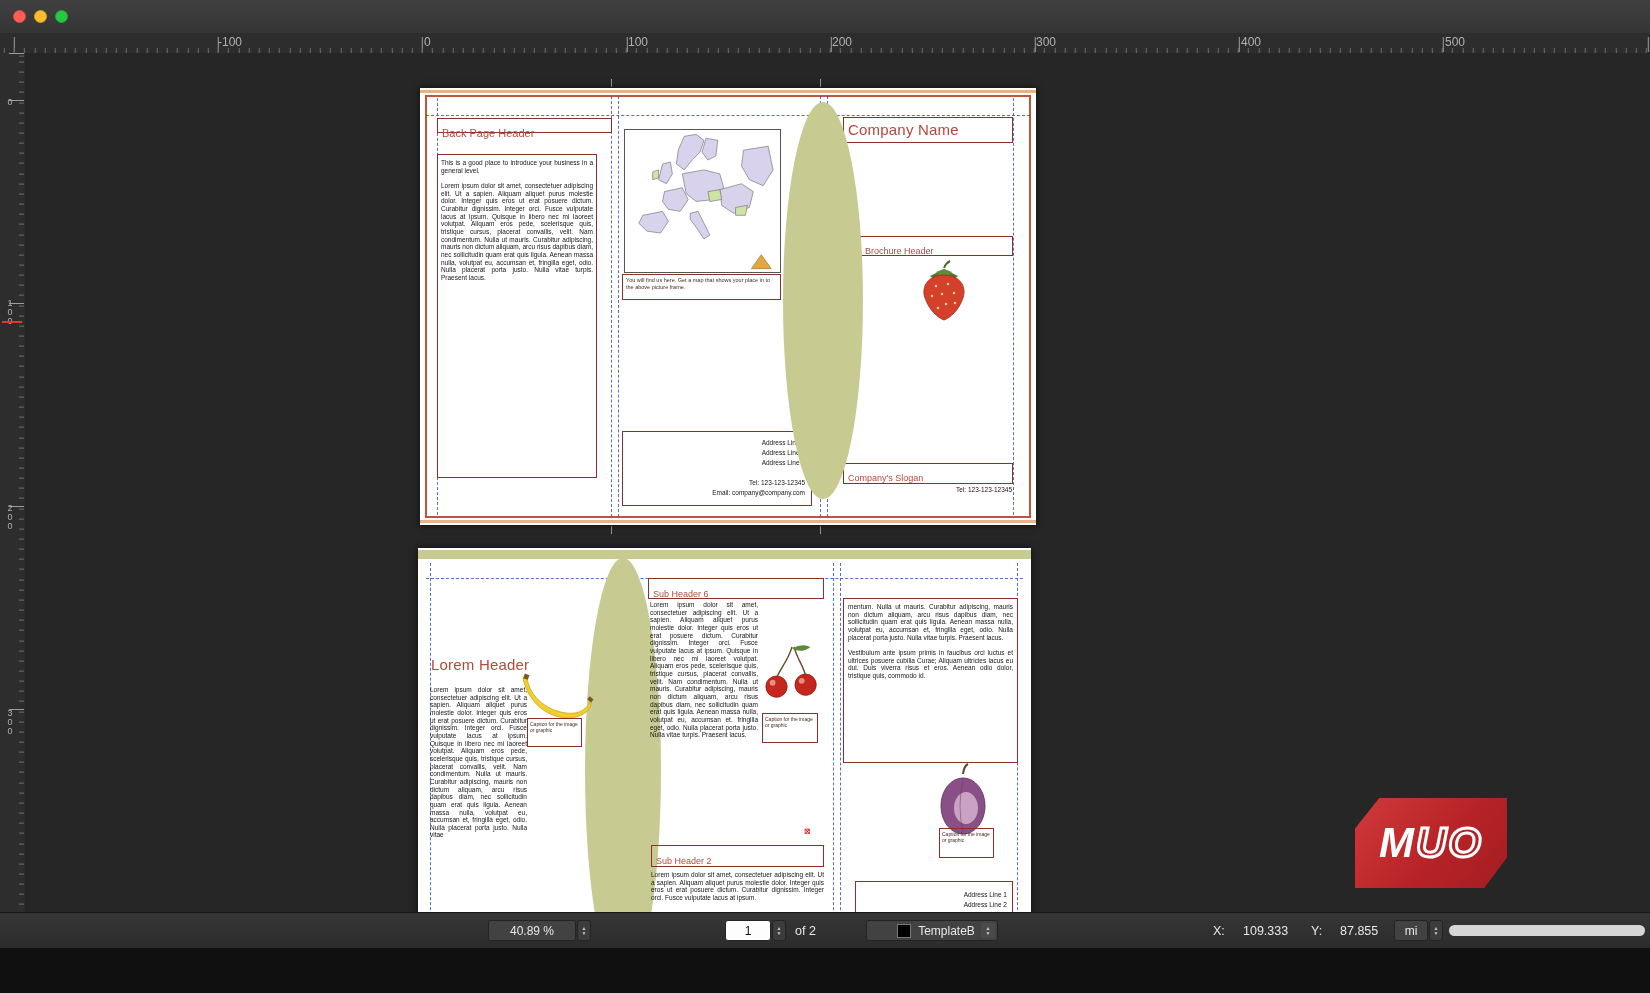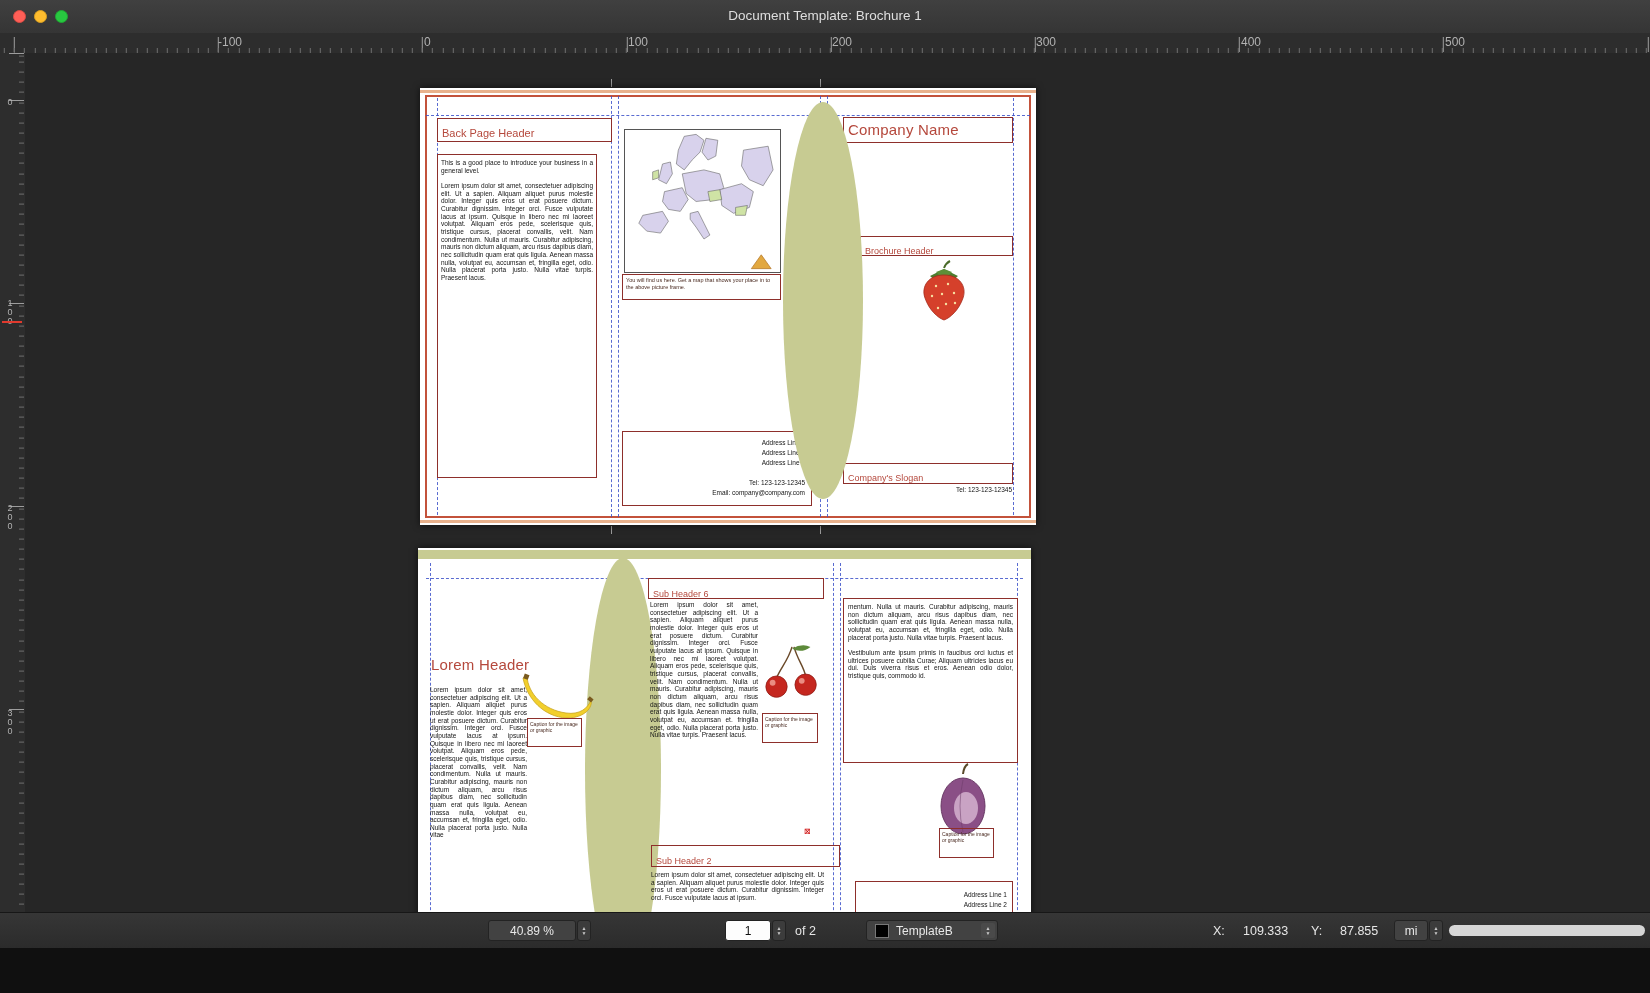--- a/index.html
+++ b/index.html
@@ -105,7 +105,6 @@
       <span class="tl yellow"></span>
       <span class="tl green"></span>
     </div>
-    <div class="wtitle">Document Template: Brochure 1</div>
   </div>
 
   <div class="ruler-top">

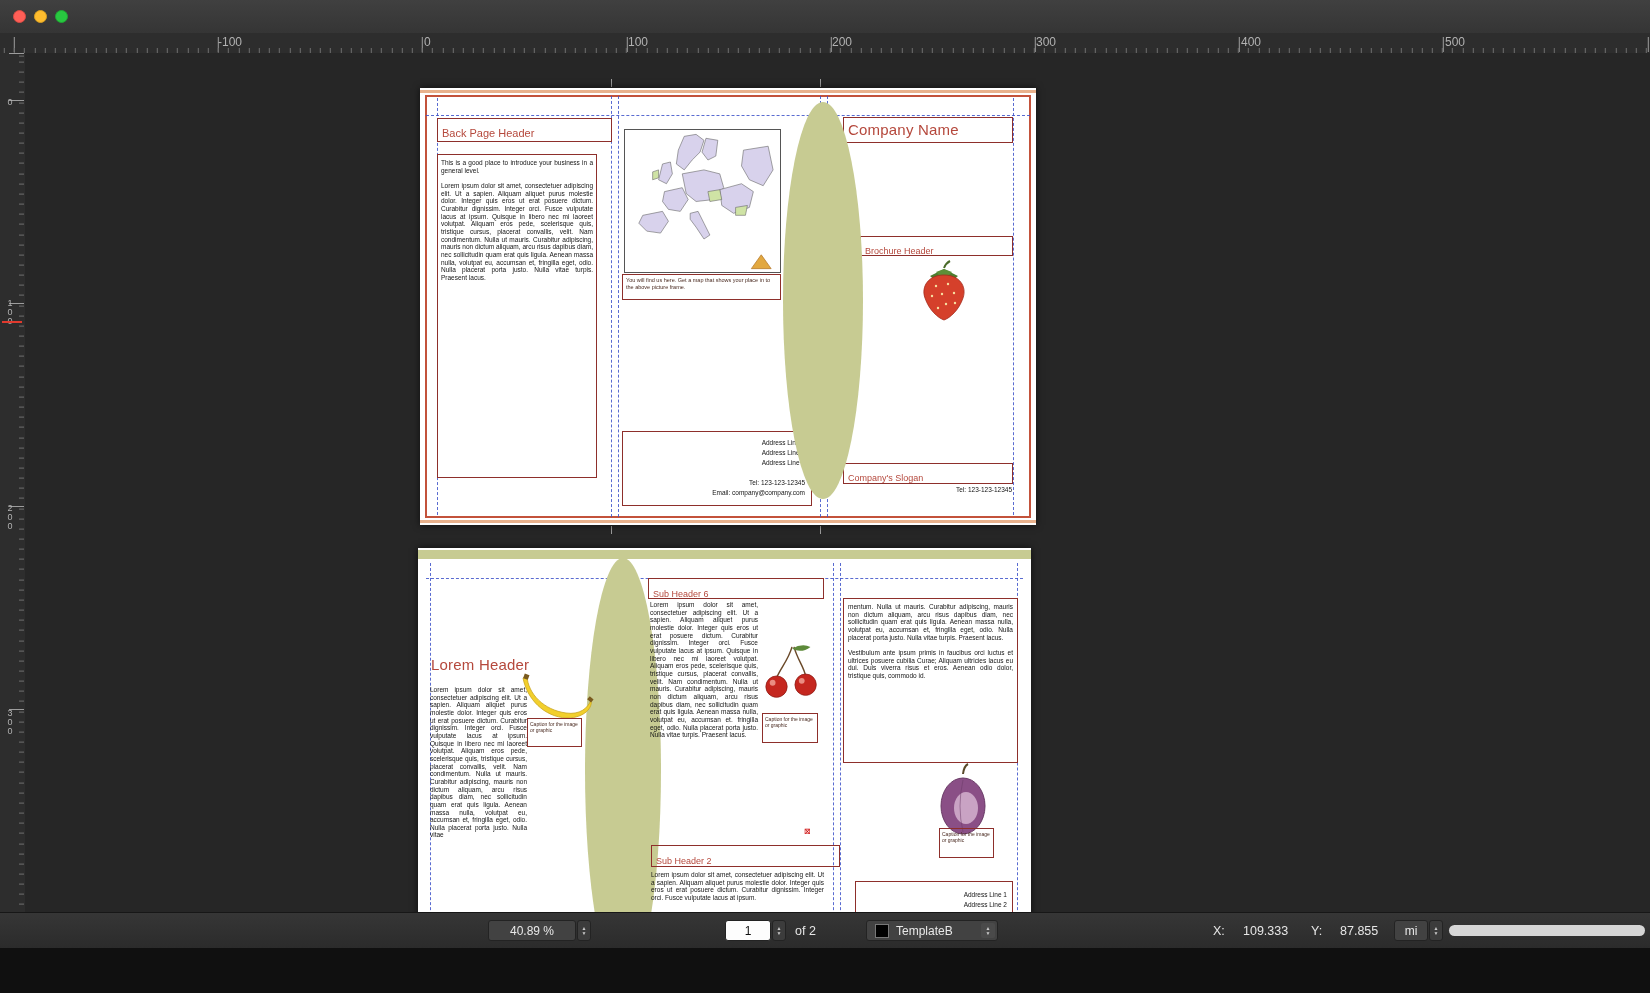--- a/index.html
+++ b/index.html
@@ -144,7 +144,7 @@
       <div class="vguide" style="left:407px;top:8px;bottom:8px"></div>
       <div class="vguide" style="left:593px;top:10px;bottom:10px"></div>
 
-      <div class="tframe" style="left:17px;top:30px;width:175px;height:24px;padding:4px 0 0 4px">
+      <div class="tframe" style="left:17px;top:30px;width:175px;height:15px;padding:4px 0 0 4px">
         <span class="redhead h11">Back Page Header</span>
       </div>
       <div class="tframe" style="left:17px;top:66px;width:160px;height:324px;padding:4px 3px">

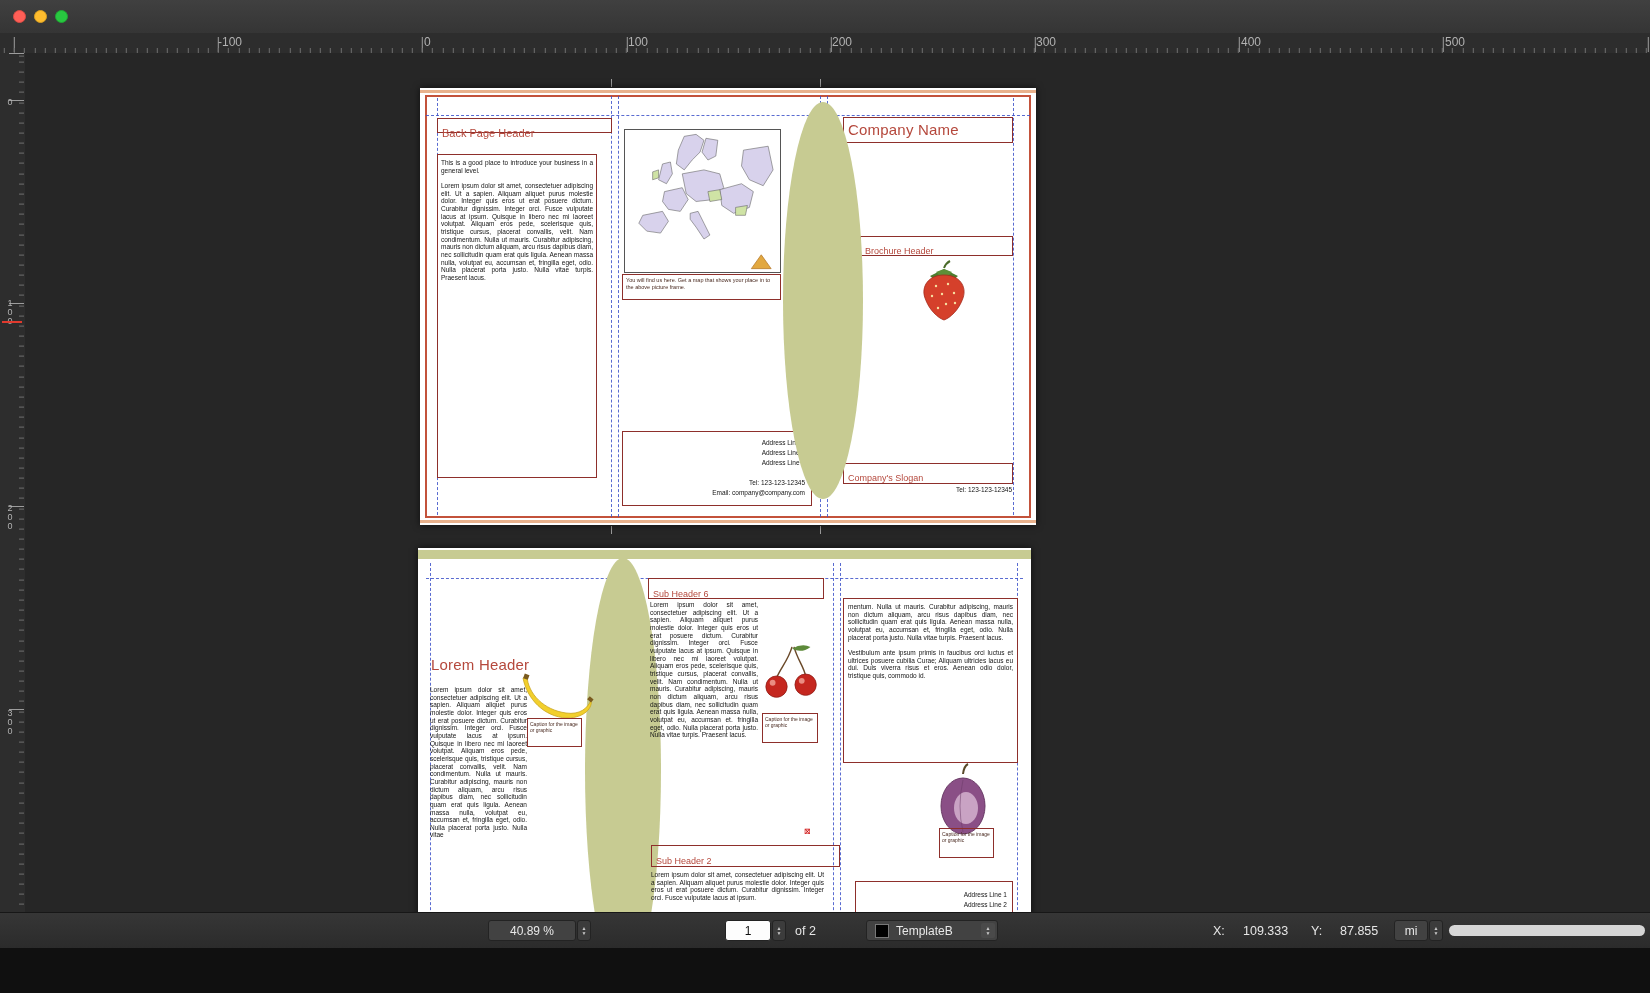--- a/index.html
+++ b/index.html
@@ -271,7 +271,7 @@
       </div>
       <div class="overflow-x" style="left:386px;top:280px;z-index:4">⊠</div>
 
-      <div class="tframe" style="left:233px;top:297px;width:189px;height:22px;padding:4px 0 0 4px;z-index:3">
+      <div class="tframe" style="left:233px;top:297px;width:173px;height:22px;padding:4px 0 0 4px;z-index:3">
         <span class="redhead h9">Sub Header 2</span>
       </div>
       <div style="position:absolute;left:233px;top:323px;width:173px;z-index:3">

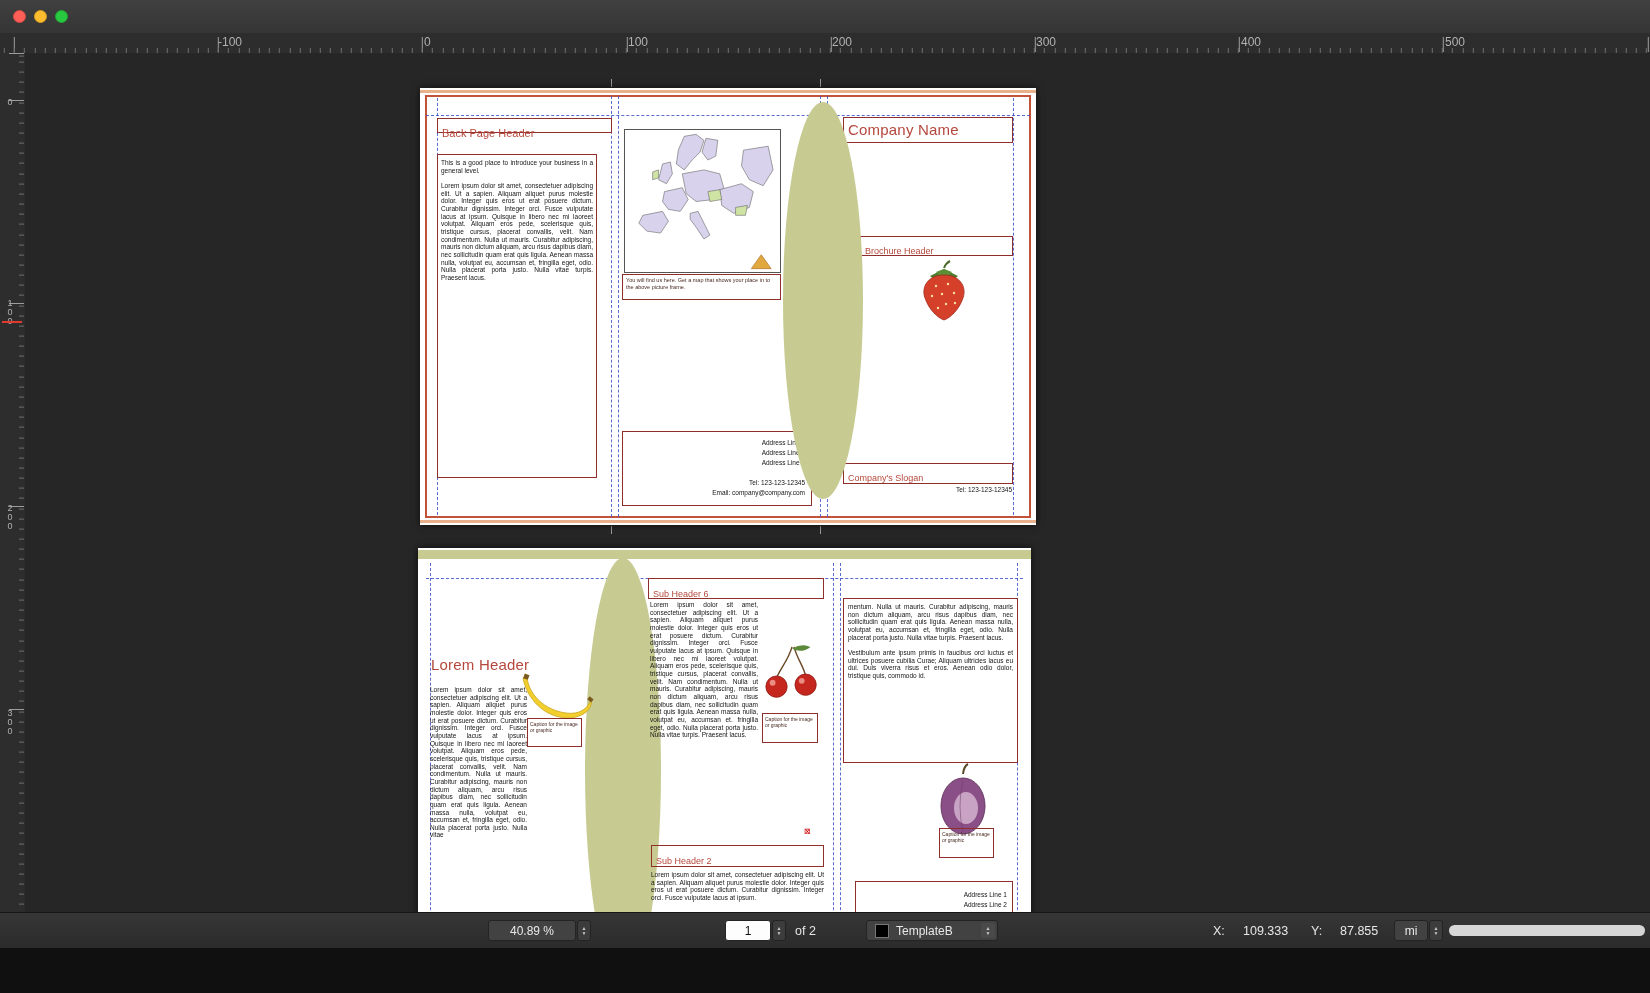--- a/index.html
+++ b/index.html
@@ -302,6 +302,9 @@
       </div>
     </div>
 
+    <div class="muo">
+      <div class="muo-inner"><span>M</span><span class="muo-hollow">UO</span></div>
+    </div>
   </div>
 
   <div class="statusbar">

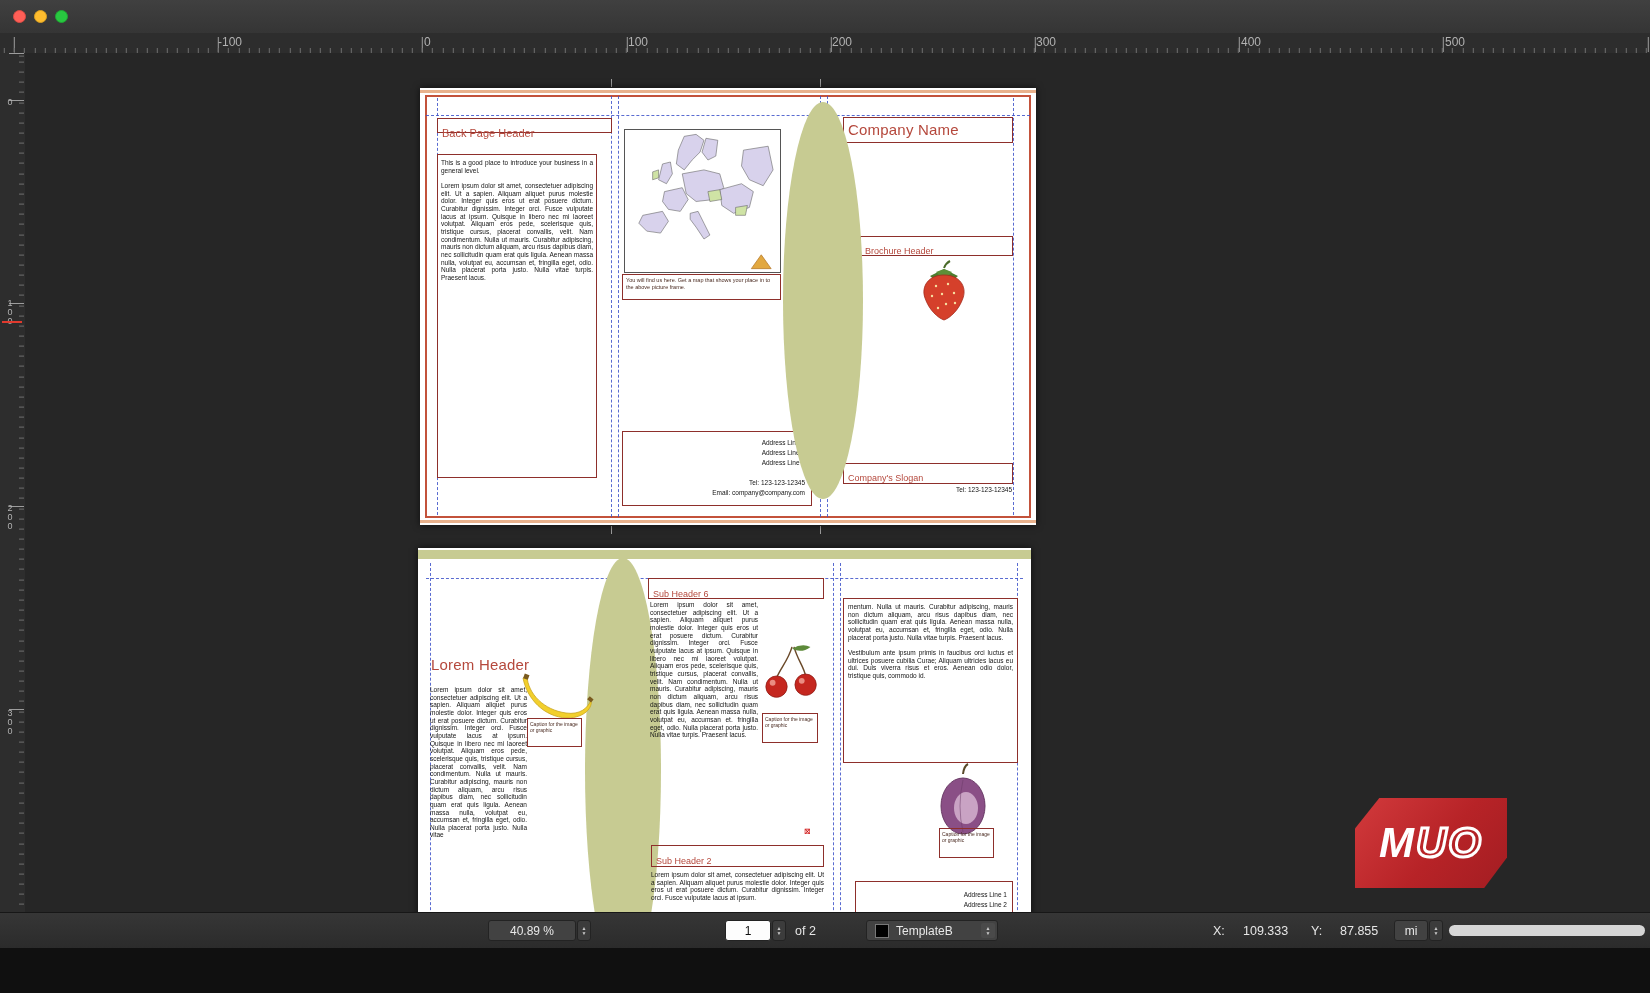--- a/index.html
+++ b/index.html
@@ -325,7 +325,7 @@
     </div>
     <span class="sblabel" style="left:795px">of 2</span>
 
-    <div class="field" style="left:866px;width:132px;justify-content:flex-start;padding-left:8px">
+    <div class="field" style="left:866px;width:132px;justify-content:center;padding-left:8px">
       <span class="swatch"></span>
       <span>TemplateB</span>
       <span class="combo">

